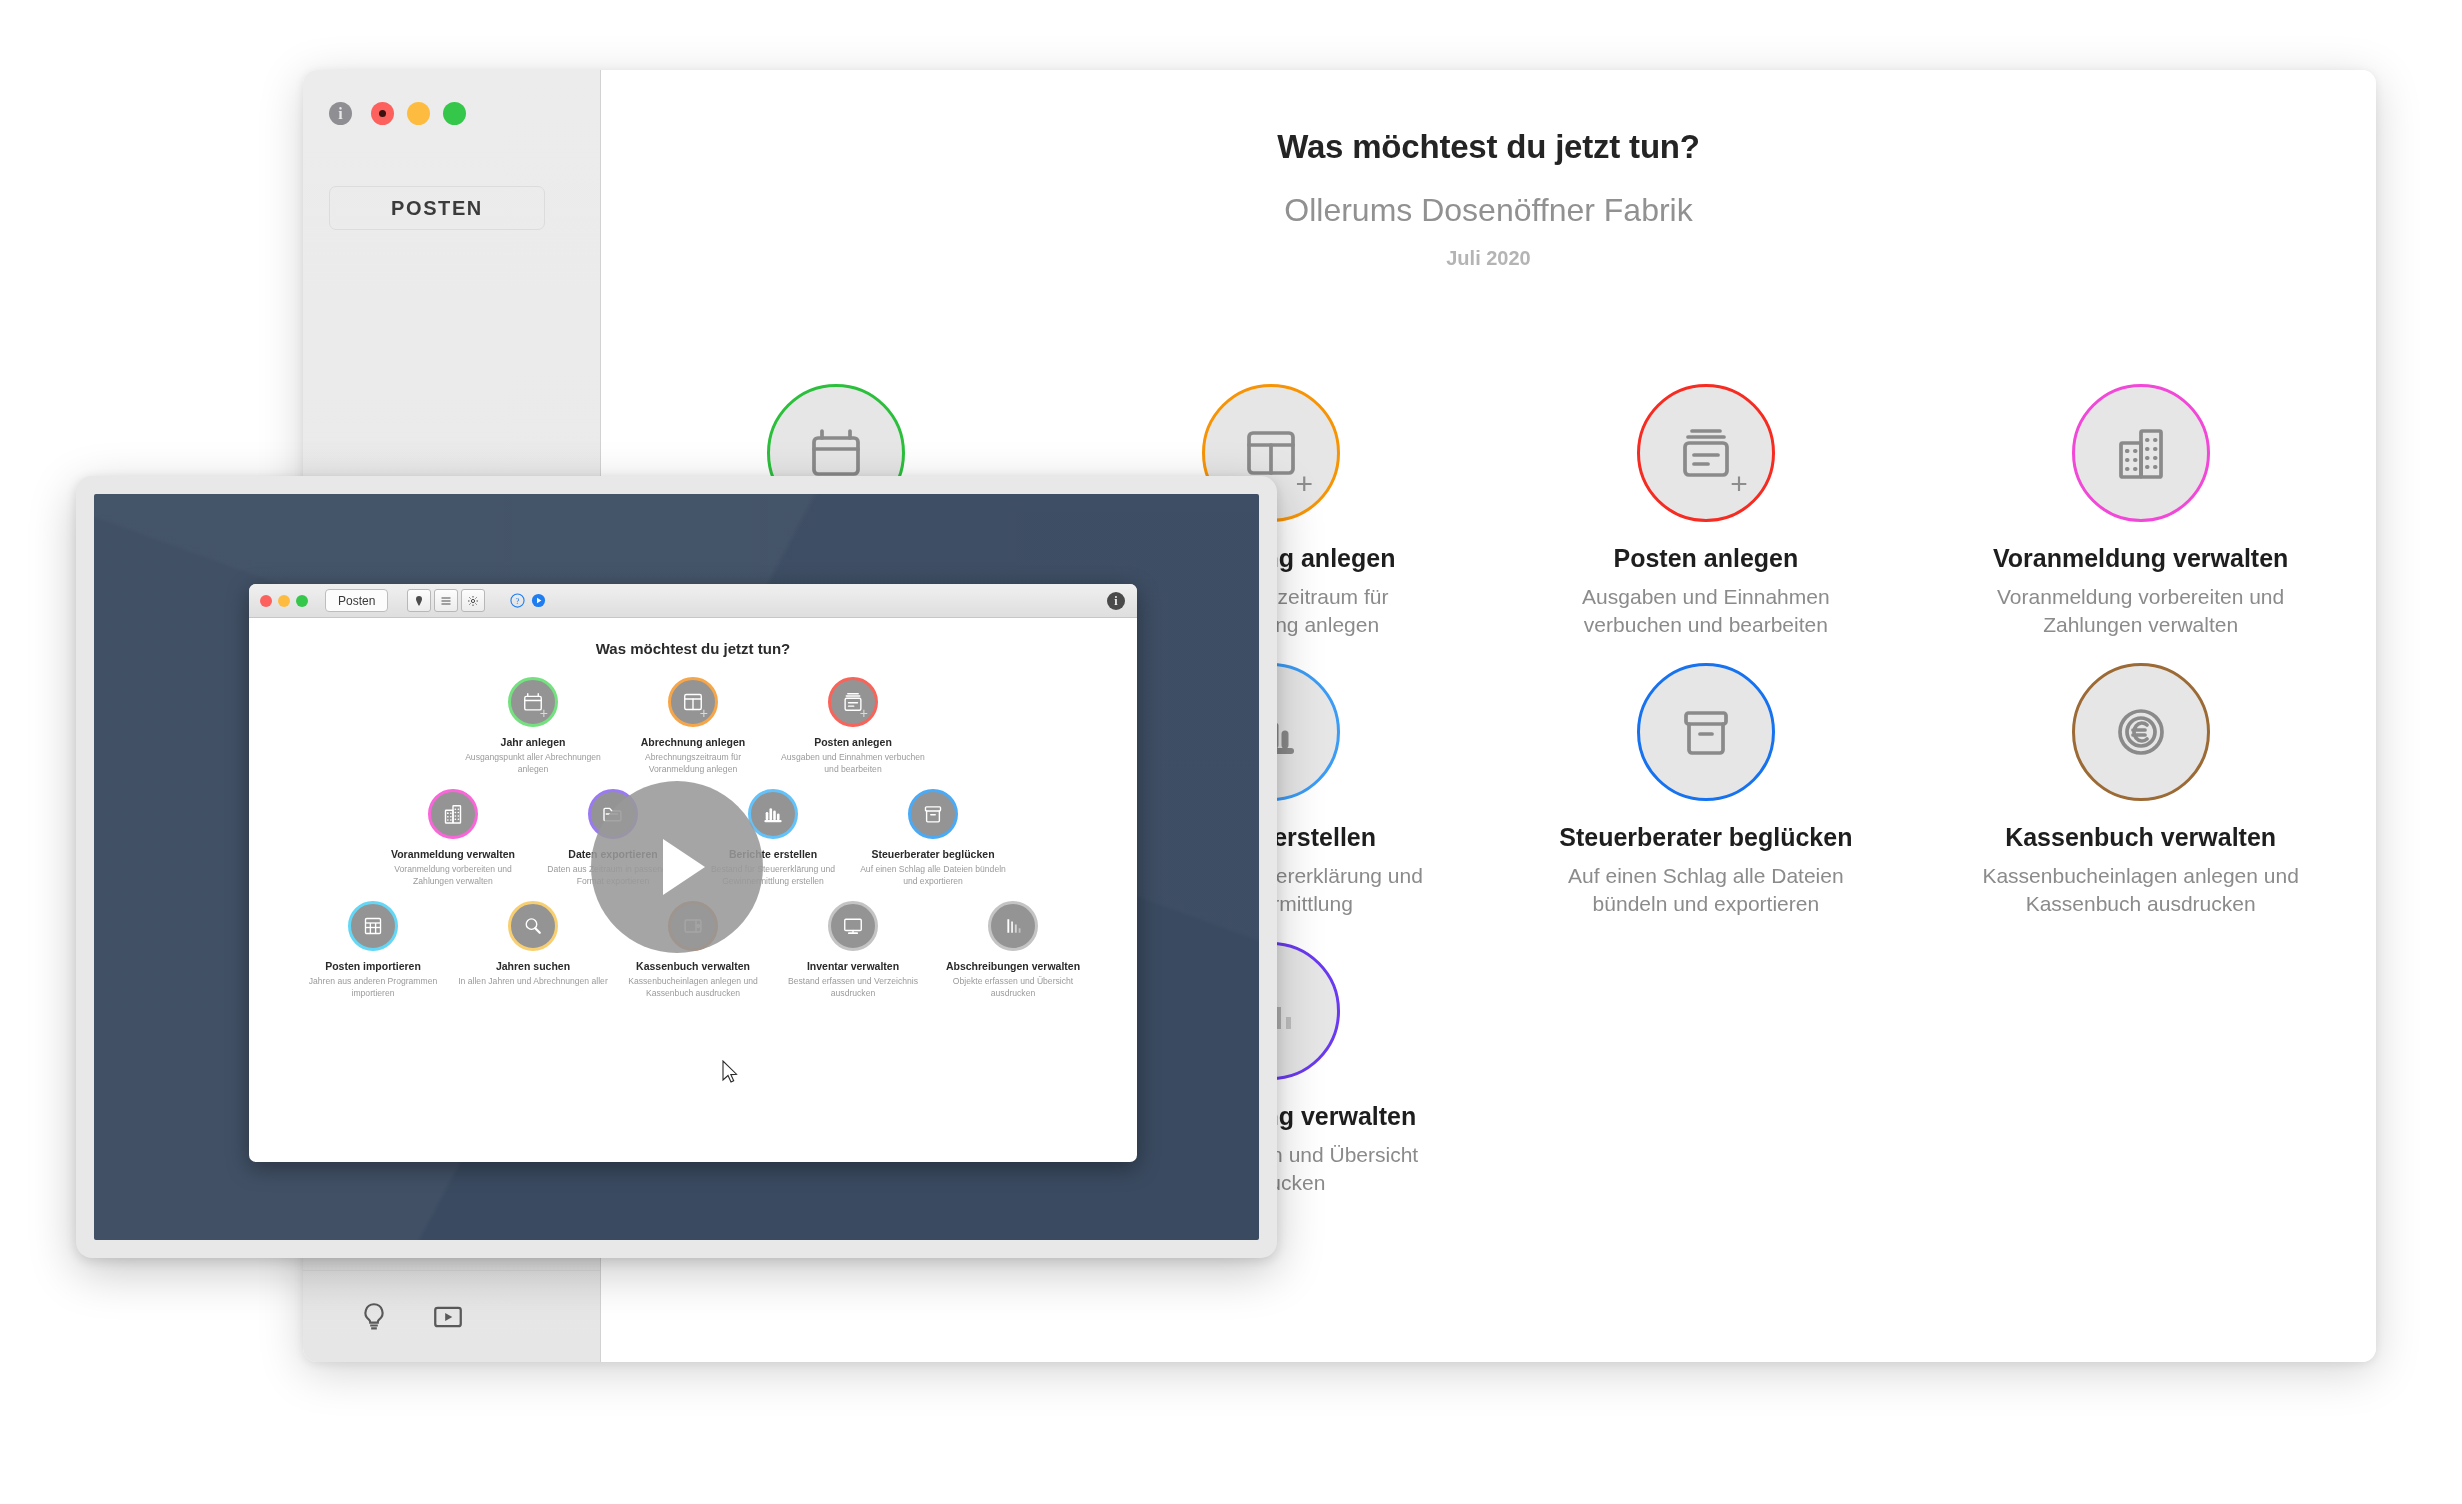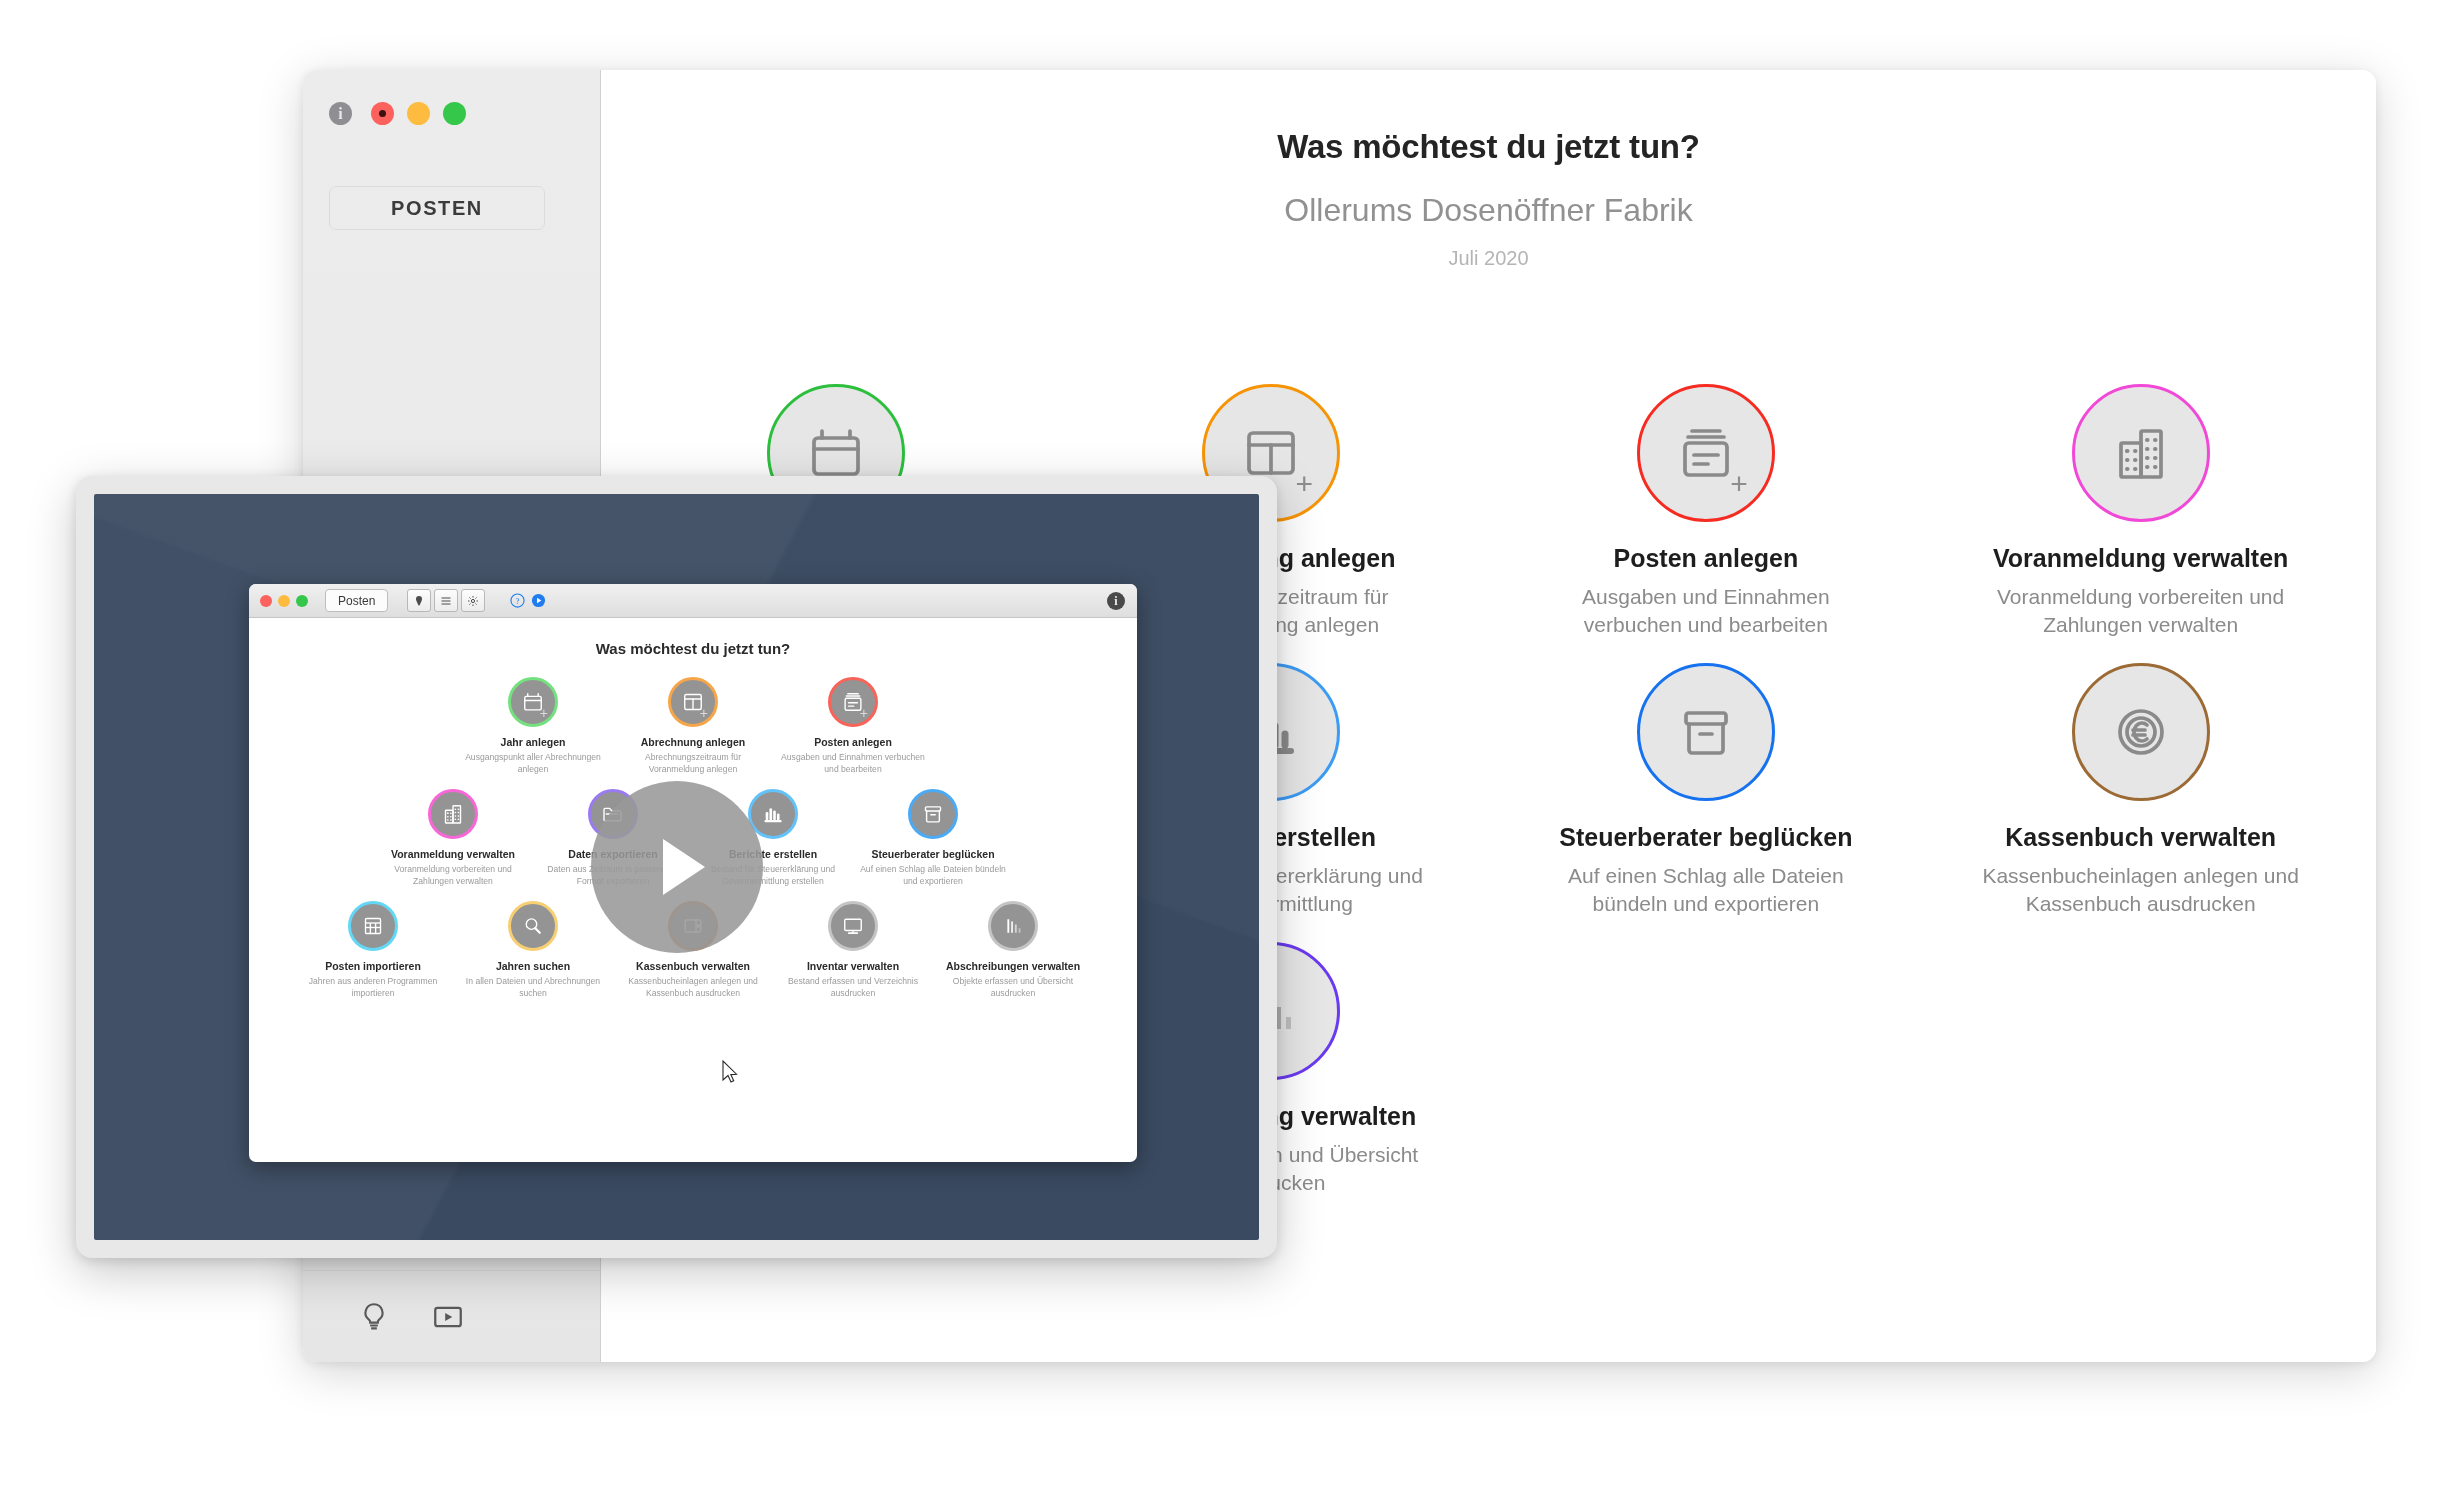--- a/index.html
+++ b/index.html
@@ -117,6 +117,7 @@
     font-size: 20px;
     color: #b4b4b4;
     margin-top: 18px;
+    font-weight: bold;
   }
 
   #tile-grid {

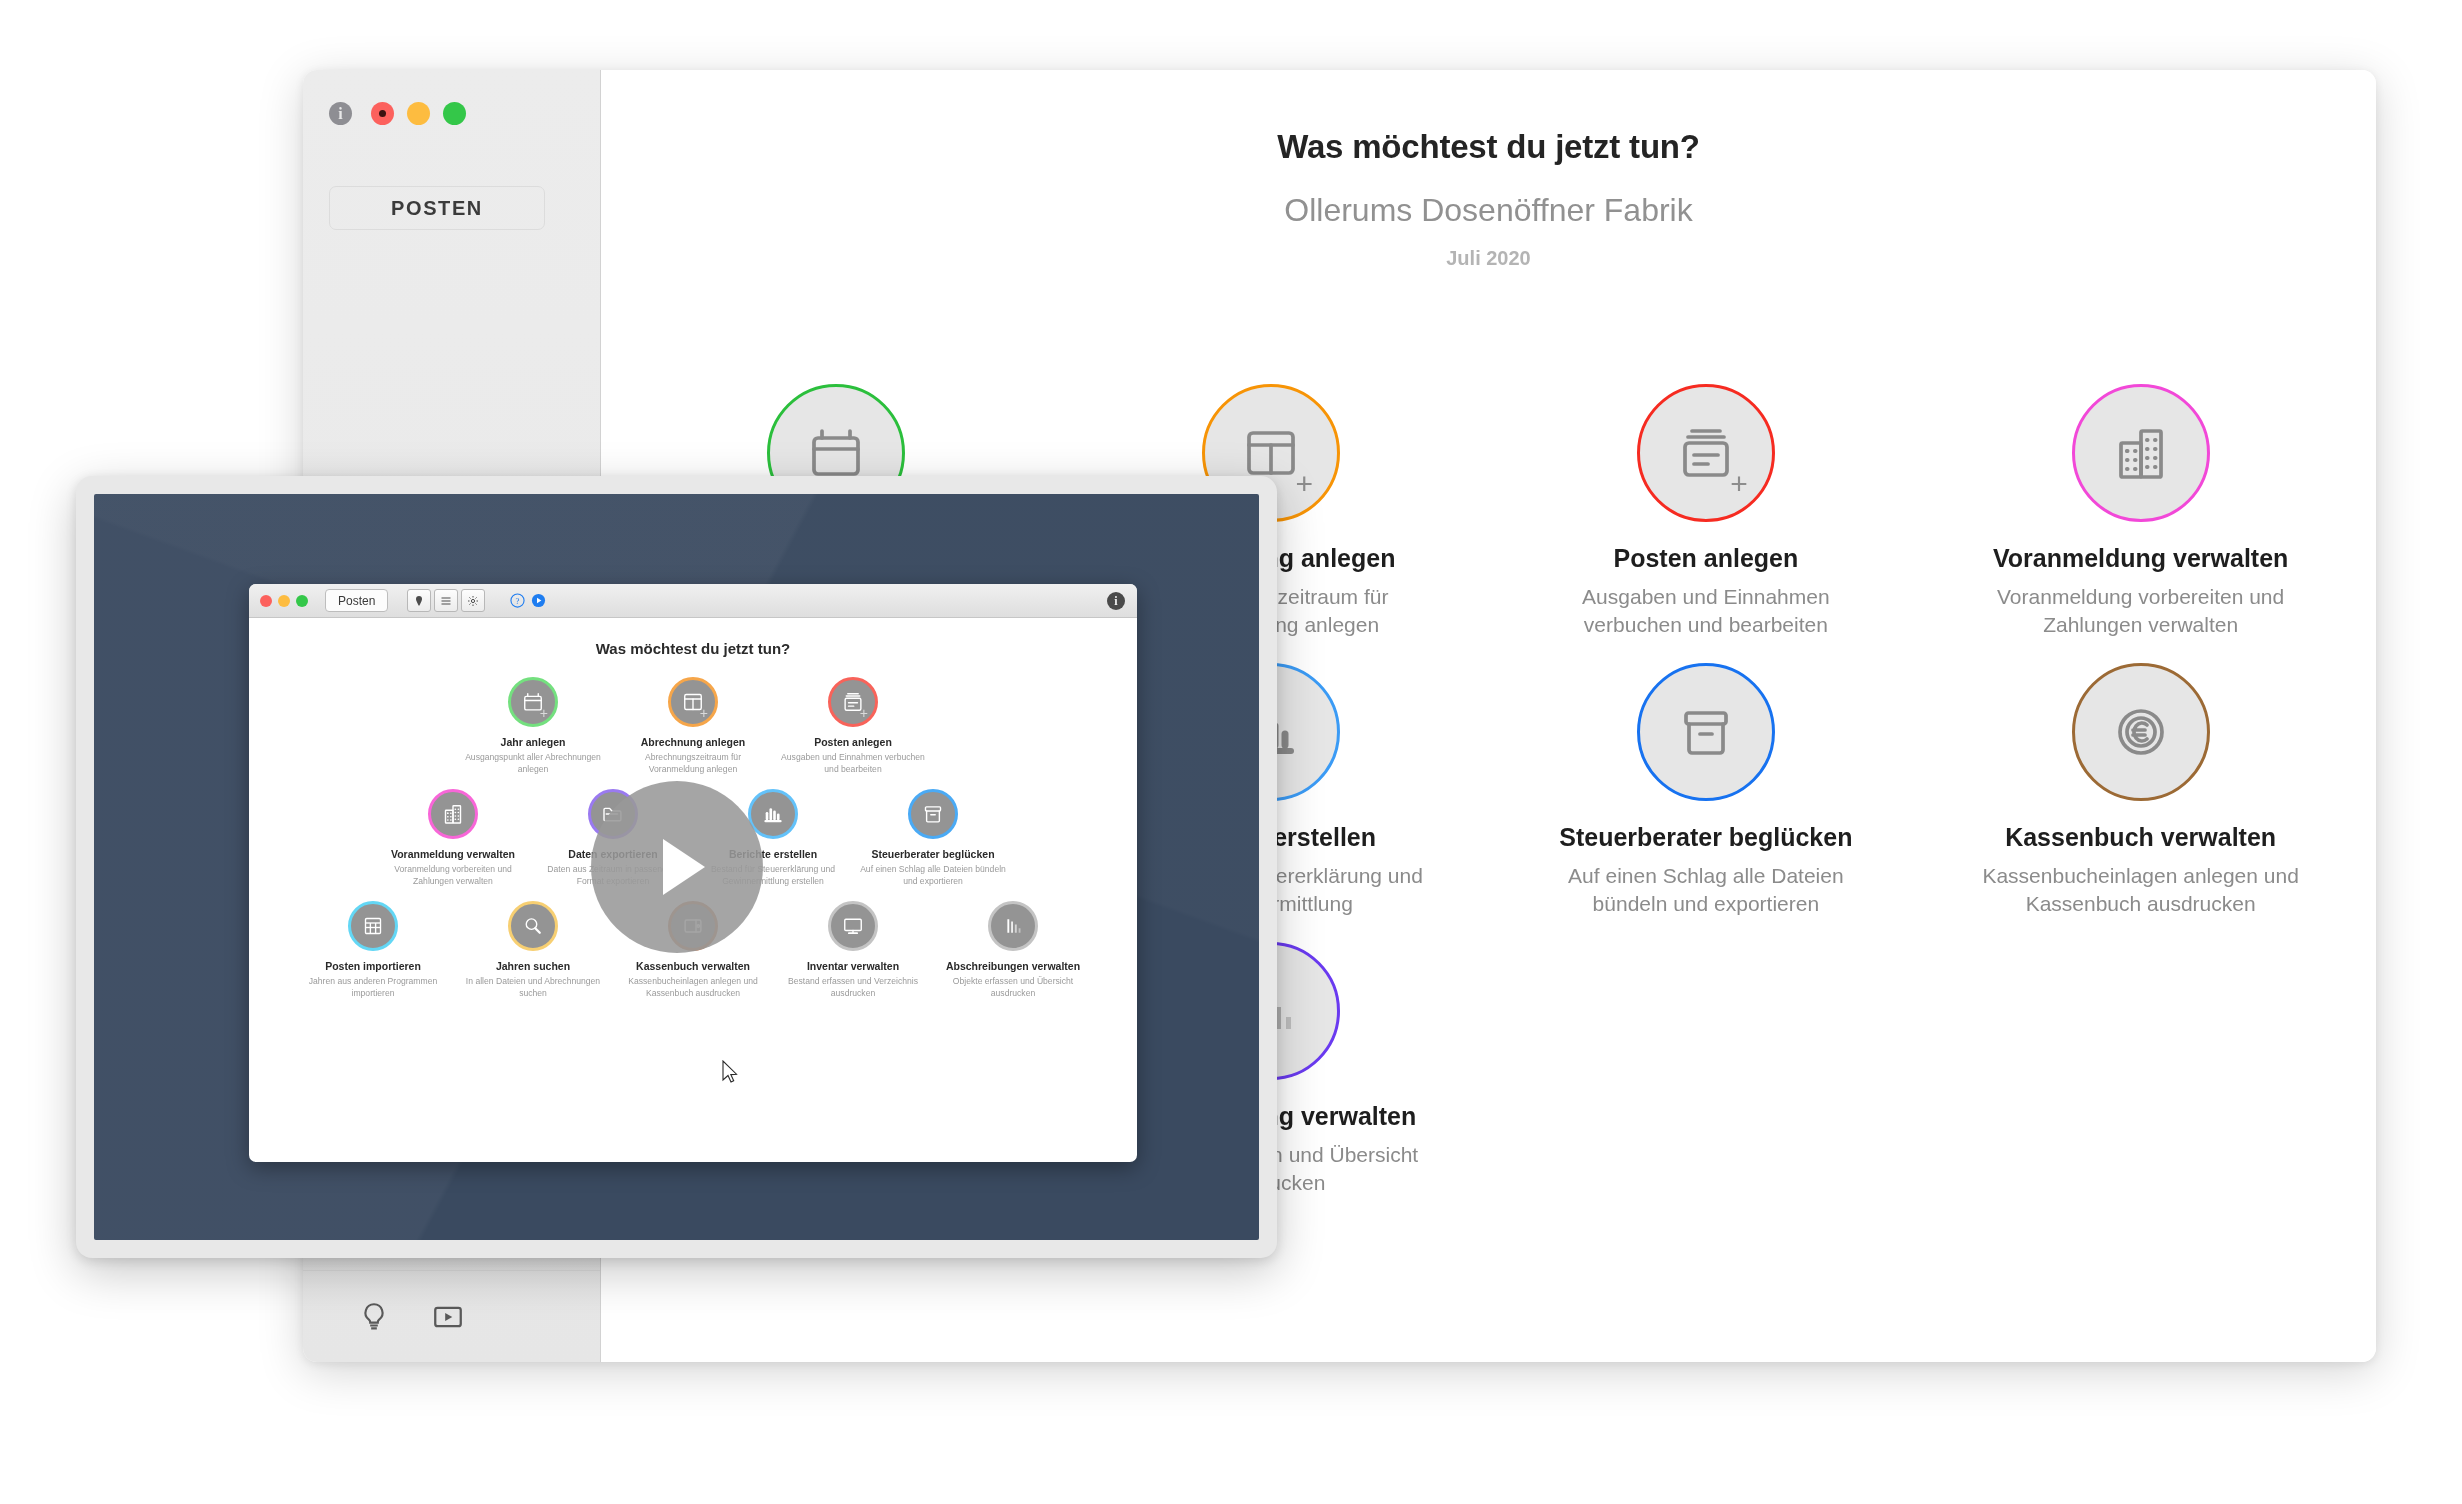--- a/index.html
+++ b/index.html
@@ -662,7 +662,7 @@
 
        </div>
        <div class="itile-title">Jahren suchen</div>
-       <div class="itile-sub">In allen Dateien und Abrechnungen suchen</div>
+       <div class="itile-sub">In allen Jahren und Abrechnungen aller</div>
               </div>
               <div class="itile">
                 <div class="itile-circle" style="border-color:#c0784f">

